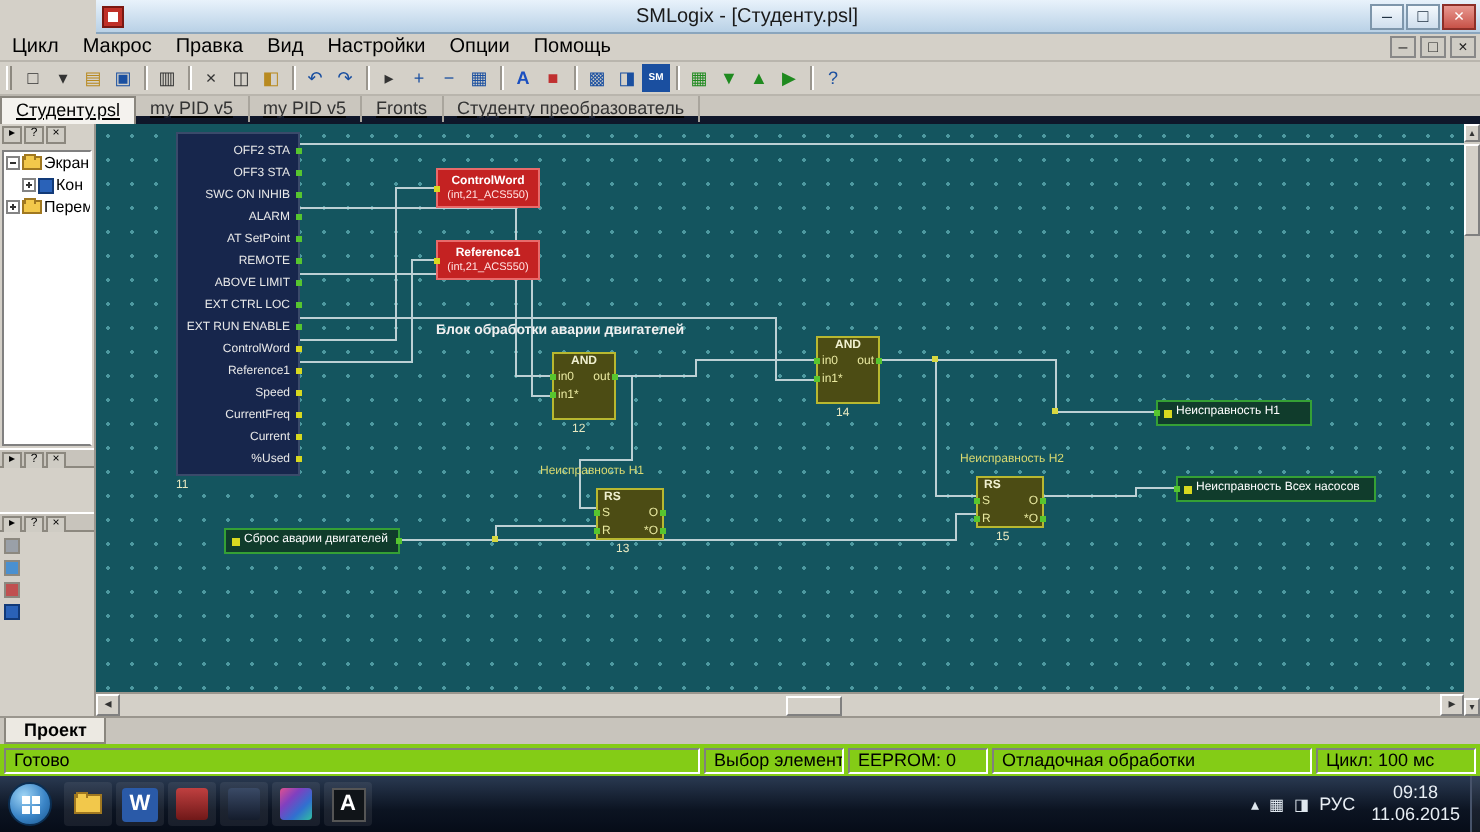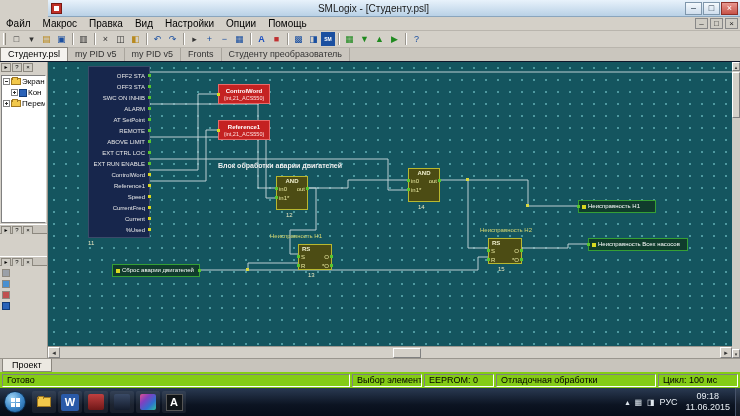--- a/index.html
+++ b/index.html
@@ -152,7 +152,7 @@
   </div>
 
   <div class="menubar">
-    <span class="menu-item">Файл</span>
+    <span class="menu-item">Цикл</span>
     <span class="menu-item">Макрос</span>
     <span class="menu-item">Правка</span>
     <span class="menu-item">Вид</span>

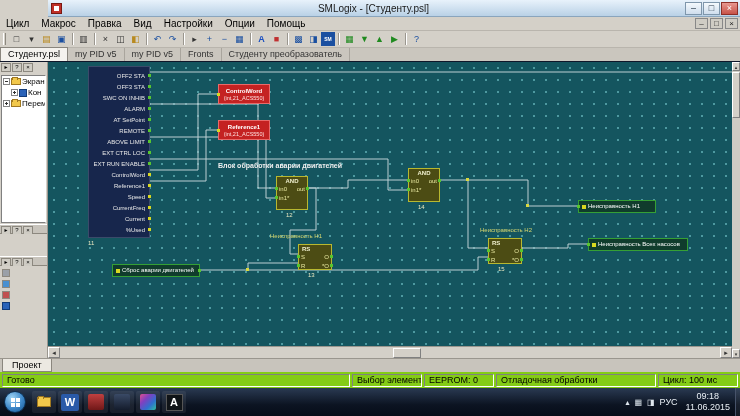--- a/index.html
+++ b/index.html
@@ -37,7 +37,7 @@
   .tb.badge{background:#1a4fa0;color:#fff;font-size:5px;font-weight:bold;line-height:12px;width:14px;}
 
   
-  .tabbar{height:14px;display:flex;align-items:flex-end;background:#cac6be;border-bottom:1px solid #0f172a;flex:0 0 auto;}
+  .tabbar{height:14px;display:flex;align-items:flex-start;background:#cac6be;border-bottom:4px solid #0f172a;flex:0 0 auto;text-decoration:underline;}
   .tab{padding:0 7px;font-size:9px;line-height:13px;color:#333;border-right:1px solid #a9a59d;}
   .tab.active{background:#f4f2ee;border:1px solid #8a867e;border-bottom:none;color:#000;}
 

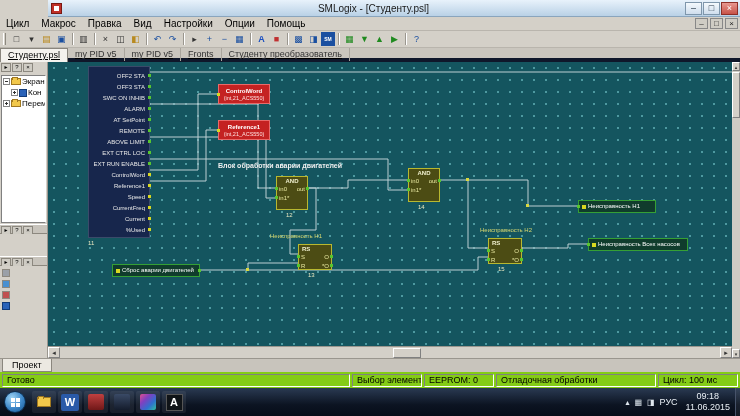--- a/index.html
+++ b/index.html
@@ -105,7 +105,7 @@
   .v-thumb{position:absolute;top:10px;left:0;width:8px;height:46px;border:1px solid;border-color:#fff #808080 #808080 #fff;background:#d4d0c8;}
 
   
-  .project-row{height:14px;background:#c8c4bc;border-top:1px solid #9a968e;display:flex;align-items:stretch;flex:0 0 auto;}
+  .project-row{height:14px;background:#c8c4bc;border-top:1px solid #9a968e;display:flex;align-items:stretch;flex:0 0 auto;font-weight:bold;}
   .project-tab{margin-left:2px;padding:0 9px;background:#ece9e2;border:1px solid #8a867e;border-top:none;
     font-size:9px;line-height:12px;}
 

